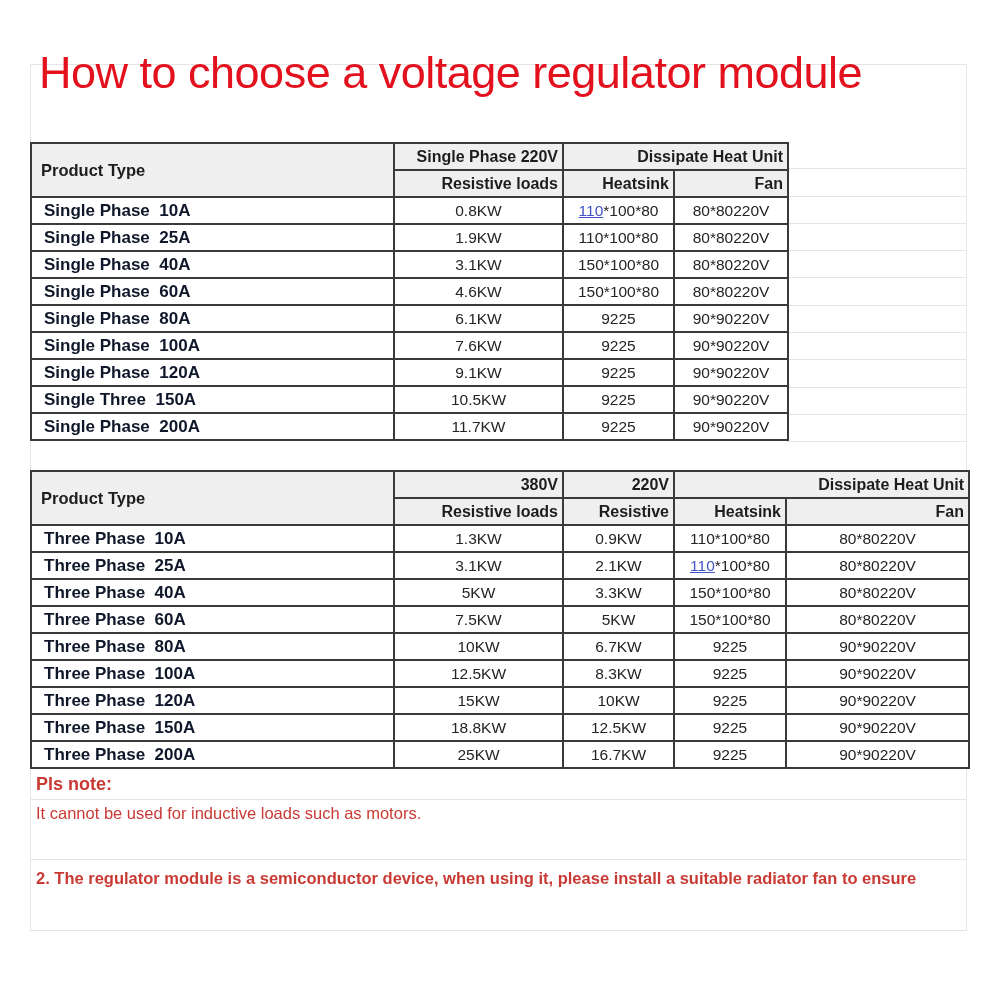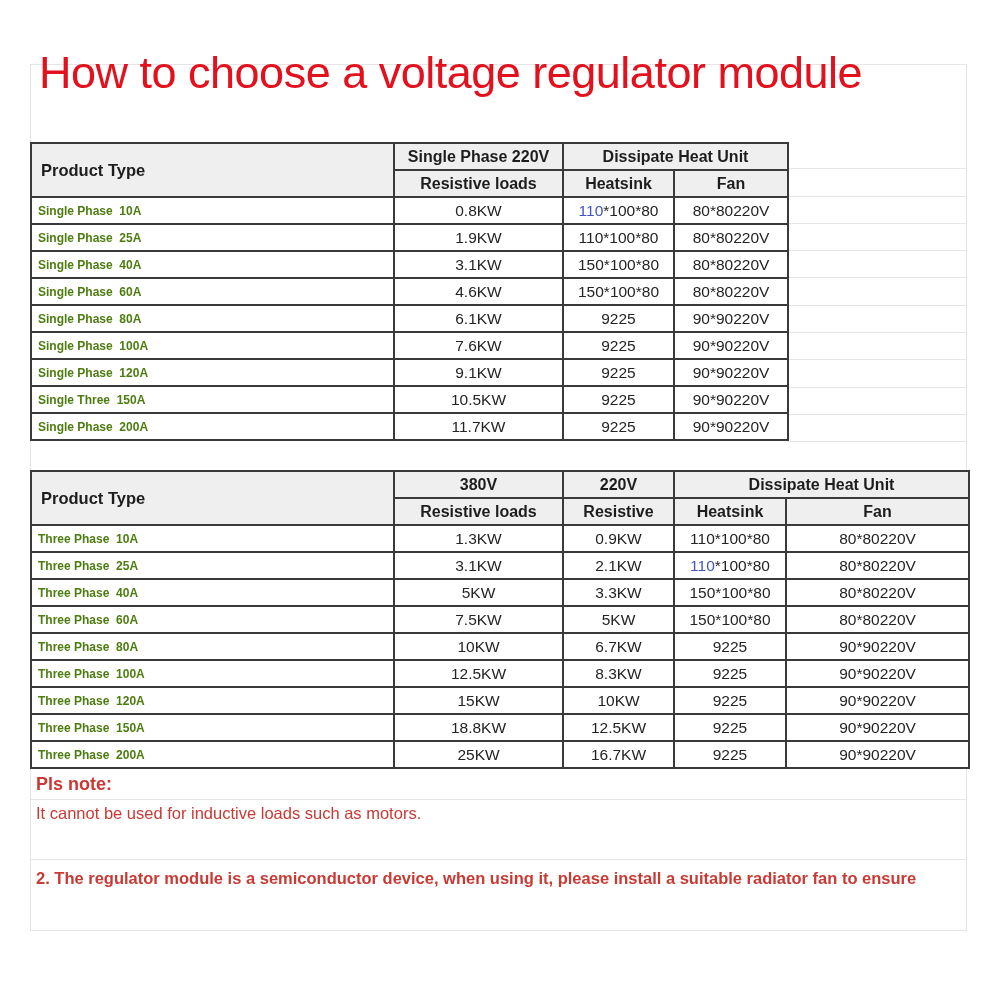--- a/index.html
+++ b/index.html
@@ -32,7 +32,7 @@
   }
   .data-table th {
     background:var(--header-bg, #efefef); font-weight:700; font-size:16px;
-    text-align:center; color:#1d1d1d;
+    text-align:right; color:#1d1d1d;
   }
   .data-table th.pt { text-align:left; padding-left:9px; font-size:16.5px; }
   .data-table td.product-cell {

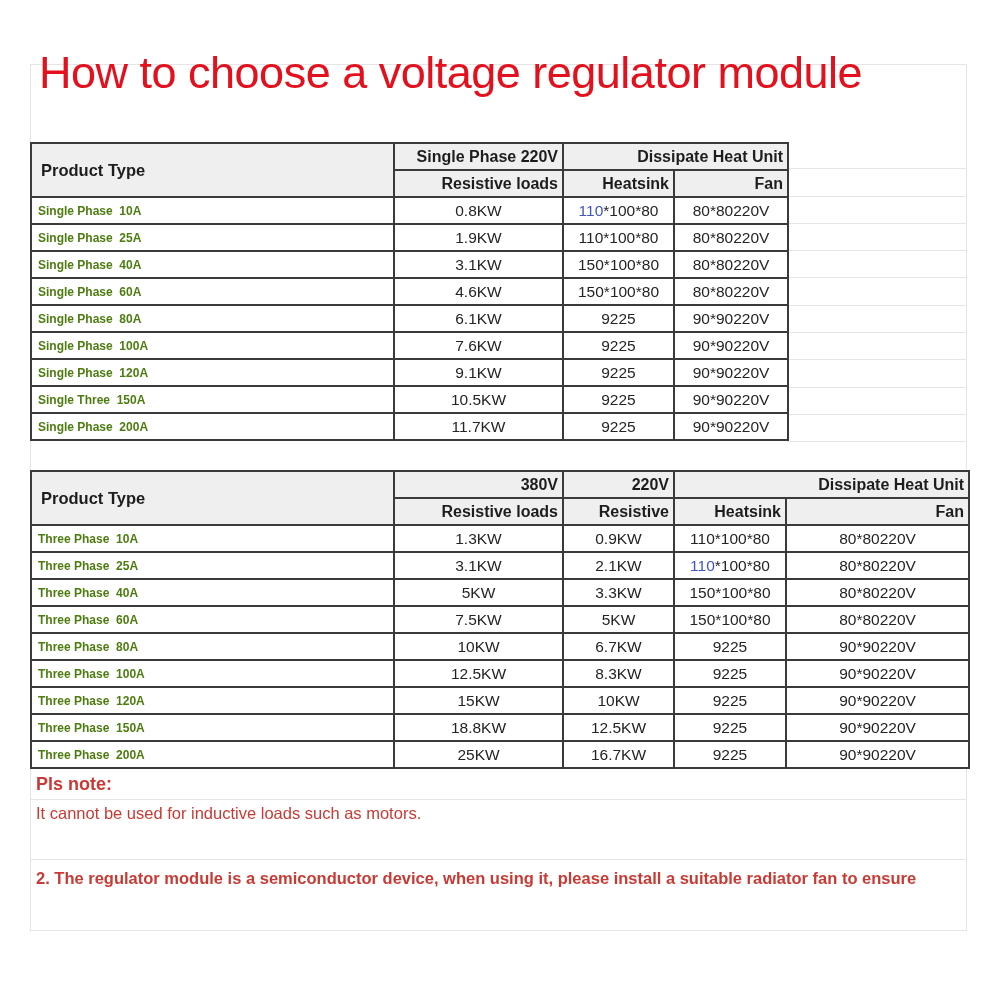--- a/index.html
+++ b/index.html
@@ -36,8 +36,8 @@
   }
   .data-table th.pt { text-align:left; padding-left:9px; font-size:16.5px; }
   .data-table td.product-cell {
-    font-weight:700; text-align:left; padding-left:6px; font-size:12px;
-    white-space:pre; color:#4d7c0f;
+    font-weight:700; text-align:left; padding-left:12px; font-size:17px;
+    white-space:pre; color:#0f172a;
   }
   .data-table td.value-cell { text-align:center; font-weight:400; color:#242424; }
   .data-table td.value-cell .blue { color:var(--link-blue, #4253c4); }

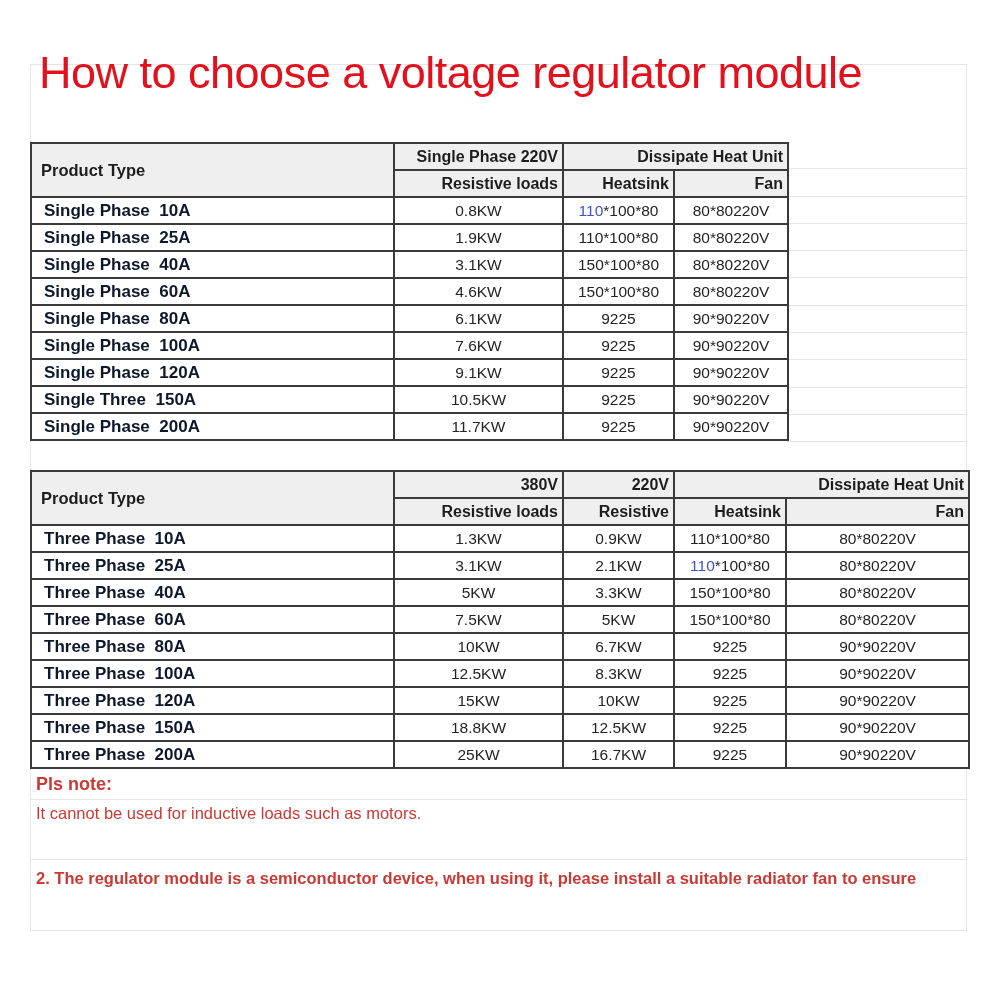--- a/index.html
+++ b/index.html
@@ -40,7 +40,7 @@
     white-space:pre; color:#0f172a;
   }
   .data-table td.value-cell { text-align:center; font-weight:400; color:#242424; }
-  .data-table td.value-cell .blue { color:var(--link-blue, #4253c4); }
+  .data-table td.value-cell .blue { color:var(--link-blue, #4253c4);text-decoration:underline; }
   
   .notes-heading {
     position:absolute; left:36px; top:774px; font-size:18px; font-weight:700;

